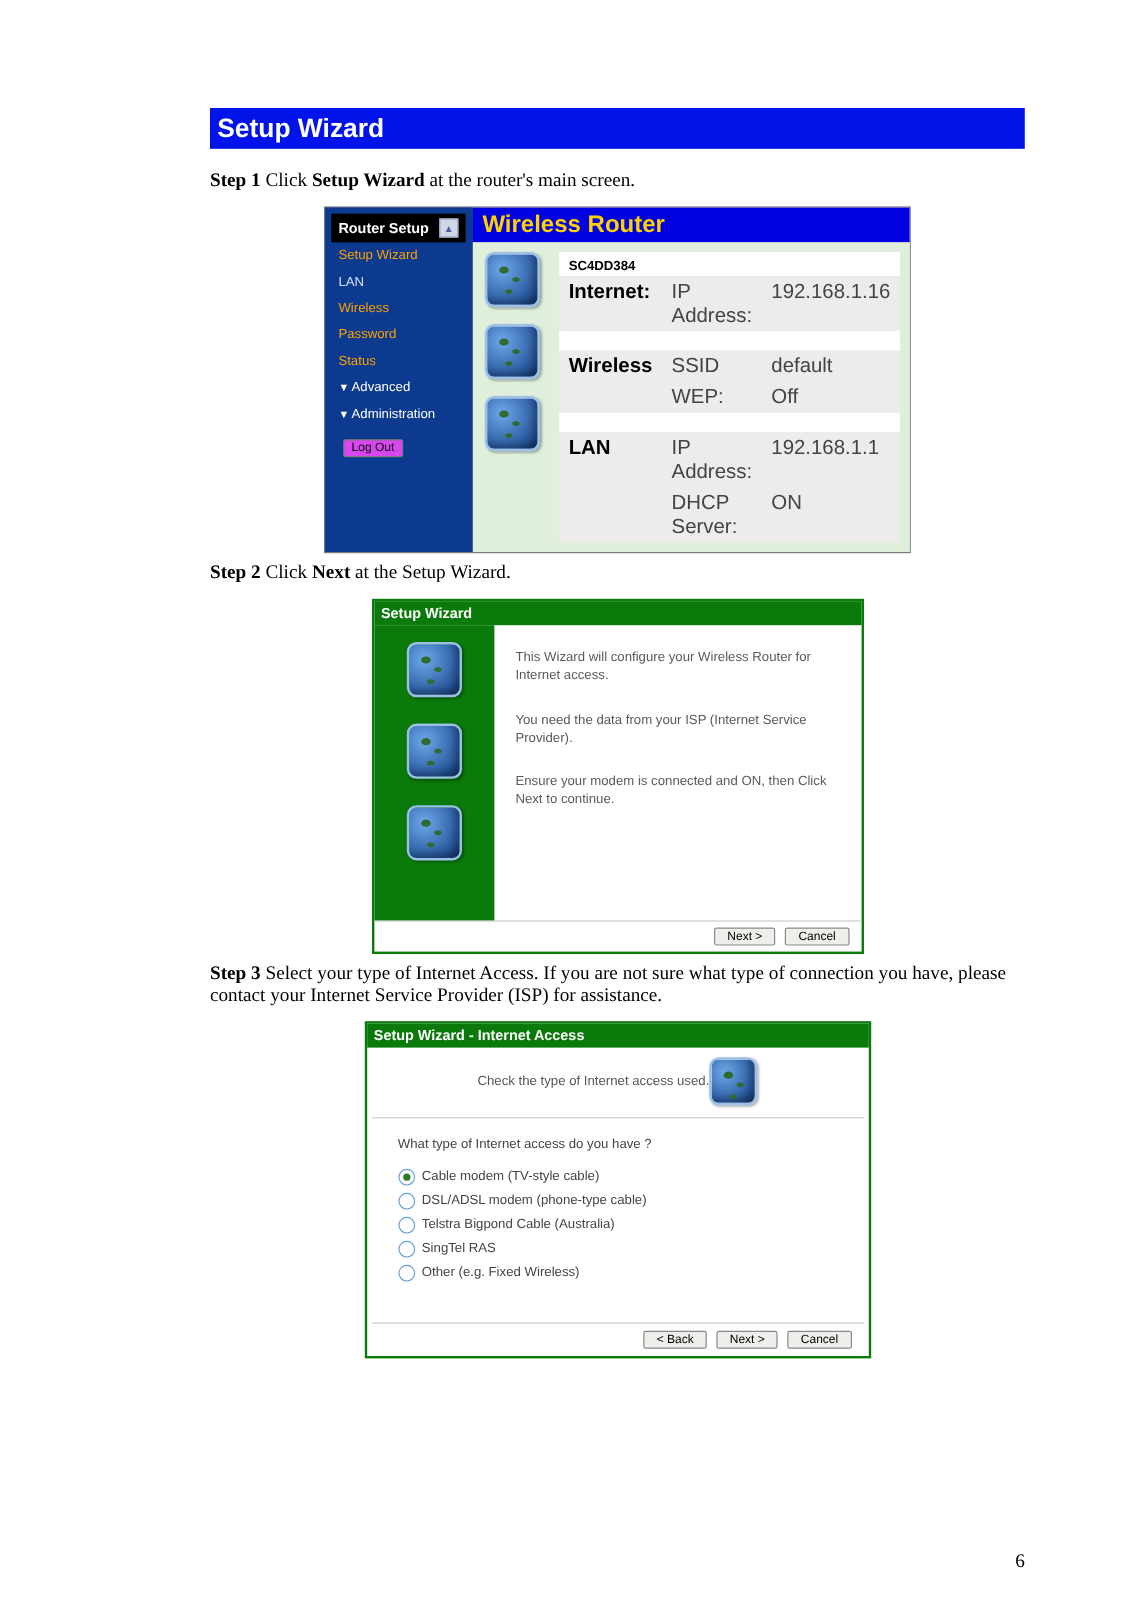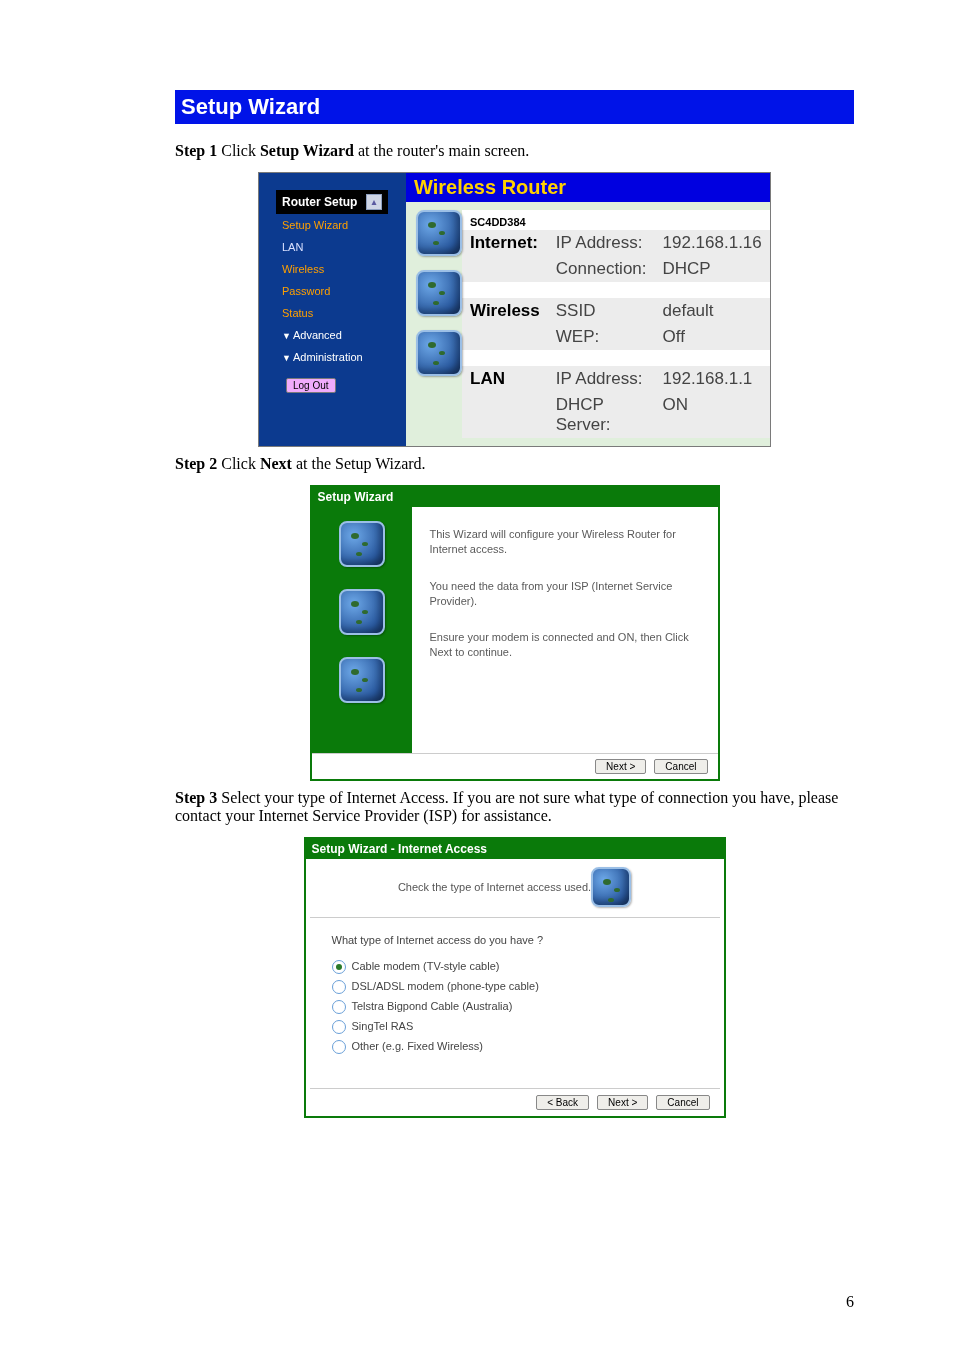--- a/index.html
+++ b/index.html
@@ -10,7 +10,7 @@
   .fig-wrap{text-align:center}
   .router-box{display:inline-block;border:1px solid #7a7a7a;background:#fff;text-align:left;font-family:Tahoma,Verdana,Arial,sans-serif;font-size:11px;margin-top:6px}
   .router-row{display:flex}
-  .side{width:112px;background:#0c3a8f;color:#fff;padding:16px;border:1px solid #0c3a8f;border-right:2px solid #0c3a8f}
+  .side{width:112px;background:#0c3a8f;color:#fff;padding:4px;border:1px solid #0c3a8f;border-right:2px solid #0c3a8f}
   .side-title{background:#000;color:#fff;font-weight:bold;padding:4px 6px;font-size:12px;display:flex;align-items:center;justify-content:space-between}
   .scroll-up{width:14px;height:14px;background:#cfd6e6;color:#5a5aa0;font-size:9px;text-align:center;line-height:14px;border:1px solid #8ea0c0}
   .nav a{display:block;padding:5px 6px;color:#d9e0ff;text-decoration:none}

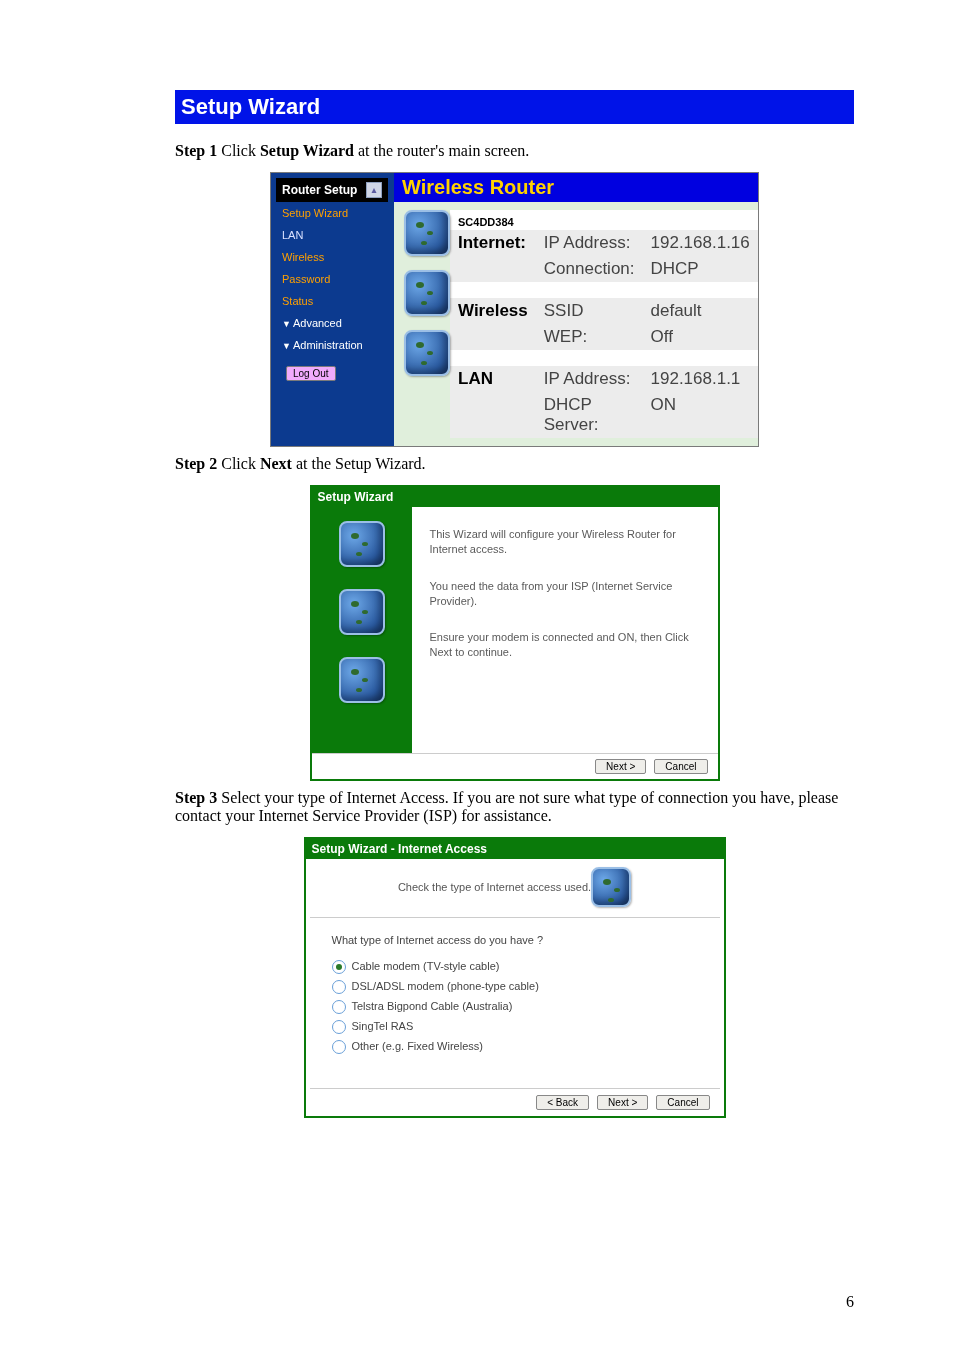--- a/index.html
+++ b/index.html
@@ -100,11 +100,6 @@
                         <td class="k">IP Address:</td>
                         <td>192.168.1.16</td>
                       </tr>
-                  <tr>
-                        <td></td>
-                        <td class="k">Connection:</td>
-                        <td>DHCP</td>
-                      </tr>
                   <tr class="sep">
                         <td colspan="3"></td>
                       </tr>

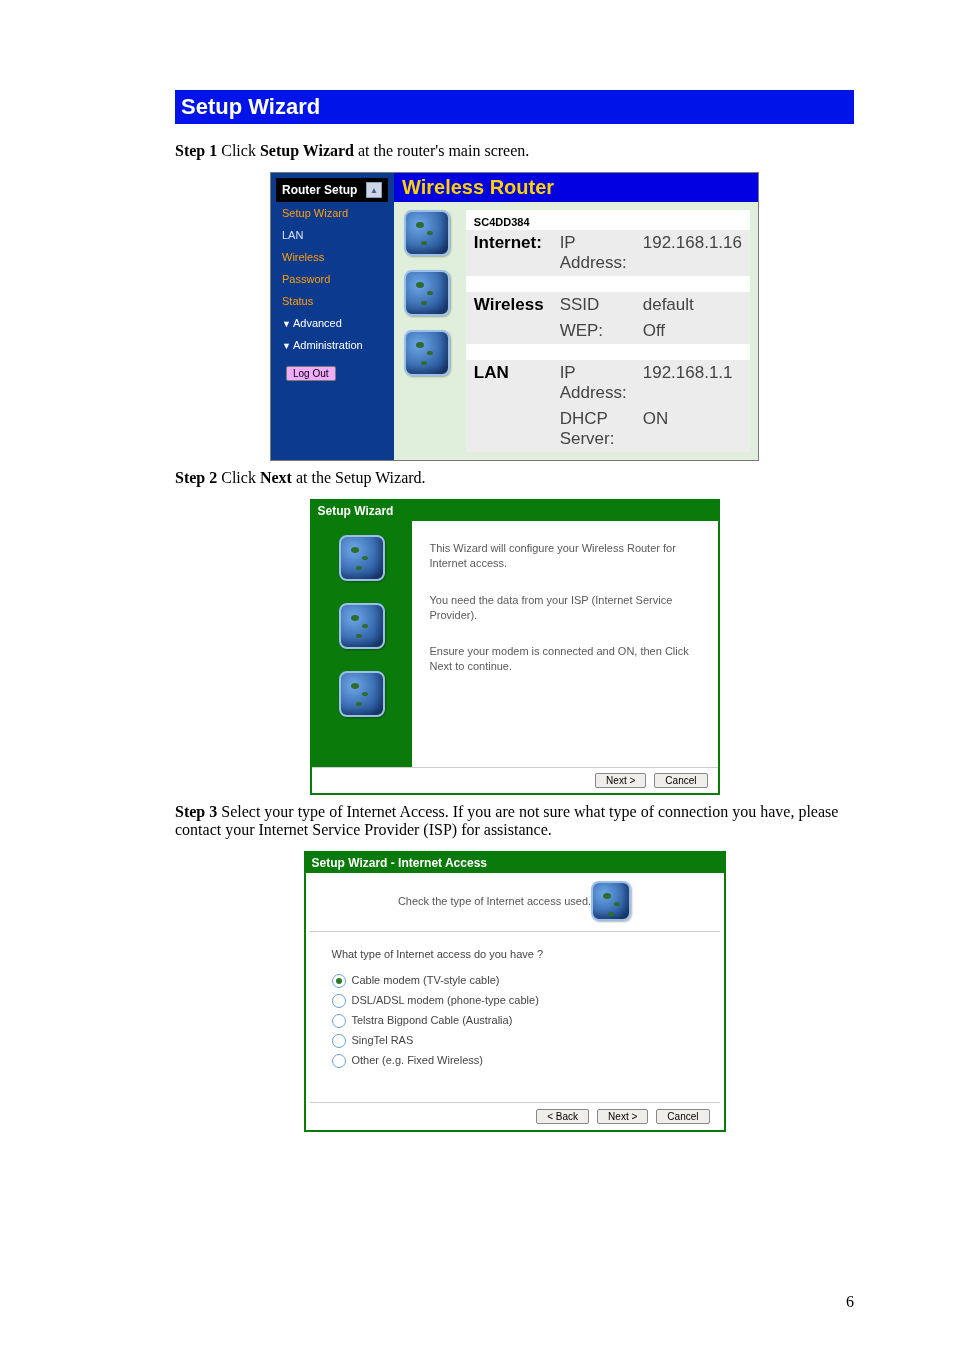--- a/index.html
+++ b/index.html
@@ -18,7 +18,7 @@
   .nav a.group{color:#fff}
   .nav .tri{font-size:9px;margin-right:2px}
   .logout-wrap{padding:10px 8px 10px 10px}
-  .logout{background:#f0abfc;border:1px solid #7a7a7a;font-size:10px;padding:1px 6px;border-radius:2px}
+  .logout{background:#d946ef;border:1px solid #7a7a7a;font-size:10px;padding:1px 6px;border-radius:2px}
   .main{width:364px}
   .main-title{background:#0000e0;color:#FFD100;font-family:Arial;font-weight:bold;font-size:20px;padding:3px 8px}
   .main-body{background:#e0efdc;padding:0 0 0 0}

